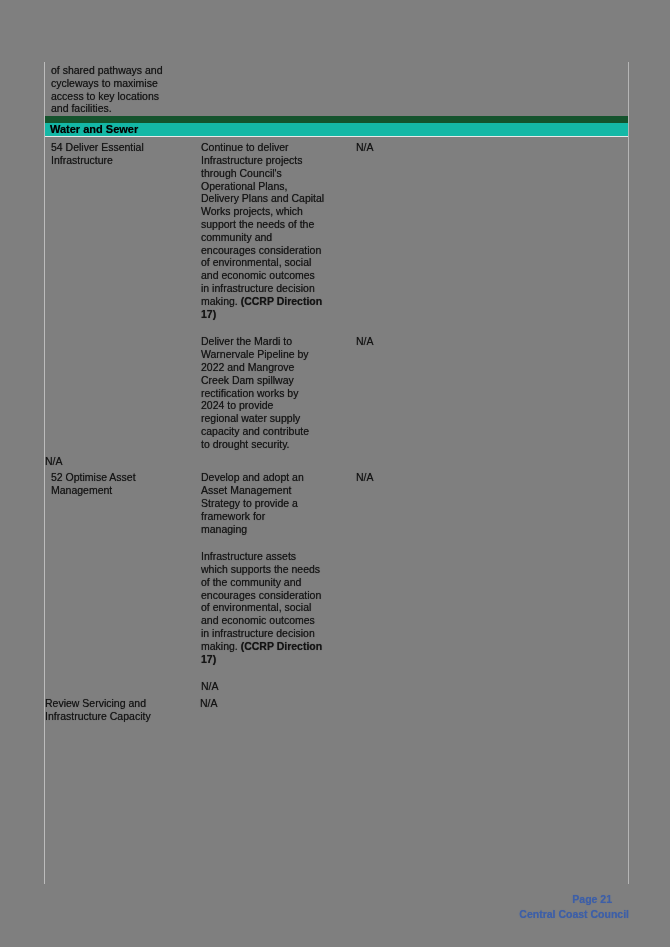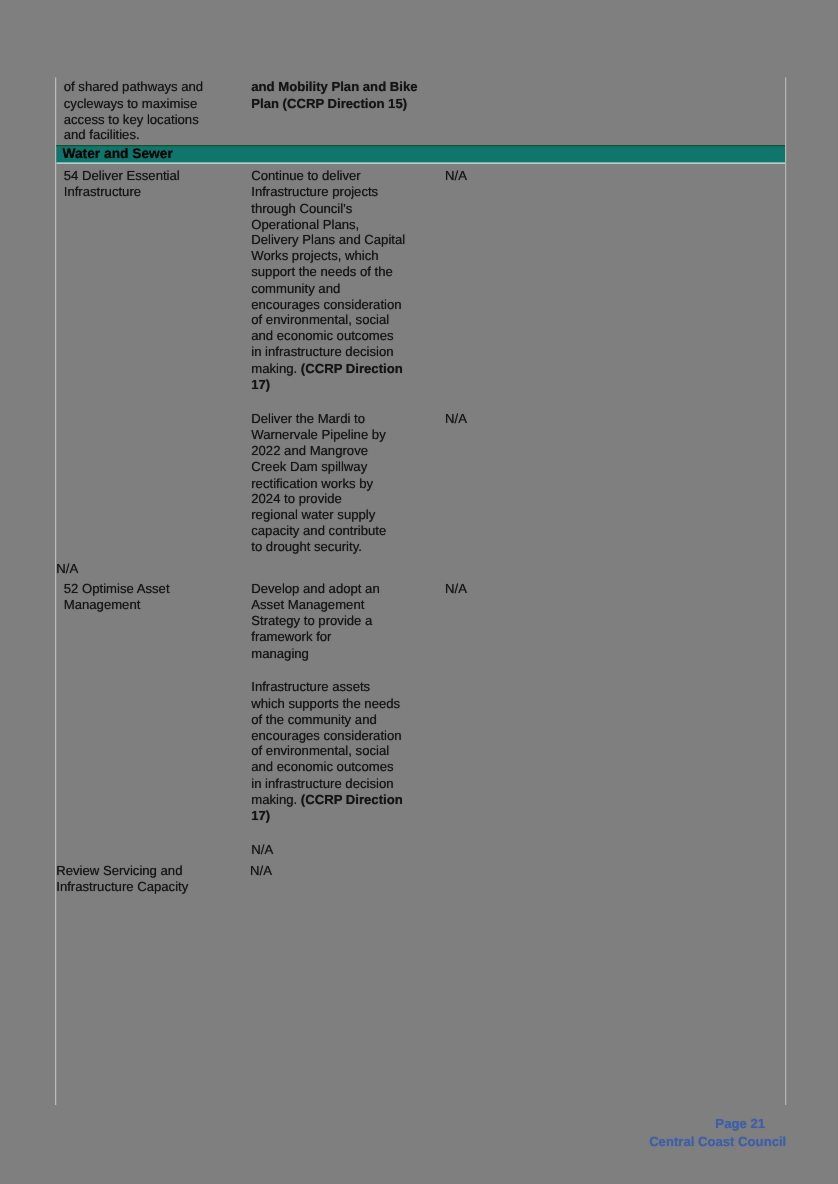--- a/index.html
+++ b/index.html
@@ -66,13 +66,6 @@
 cycleways to maximise
 access to key locations
 and facilities.</div>
-      <div class="col-body">
-        <div class="block">
-          <div class="b-text bold-all">and Mobility Plan and Bike
-Plan (CCRP Direction 15)</div>
-          <div class="b-status"></div>
-        </div>
-      </div>
     </div>
 
     <div class="section-bar">Water and Sewer</div>

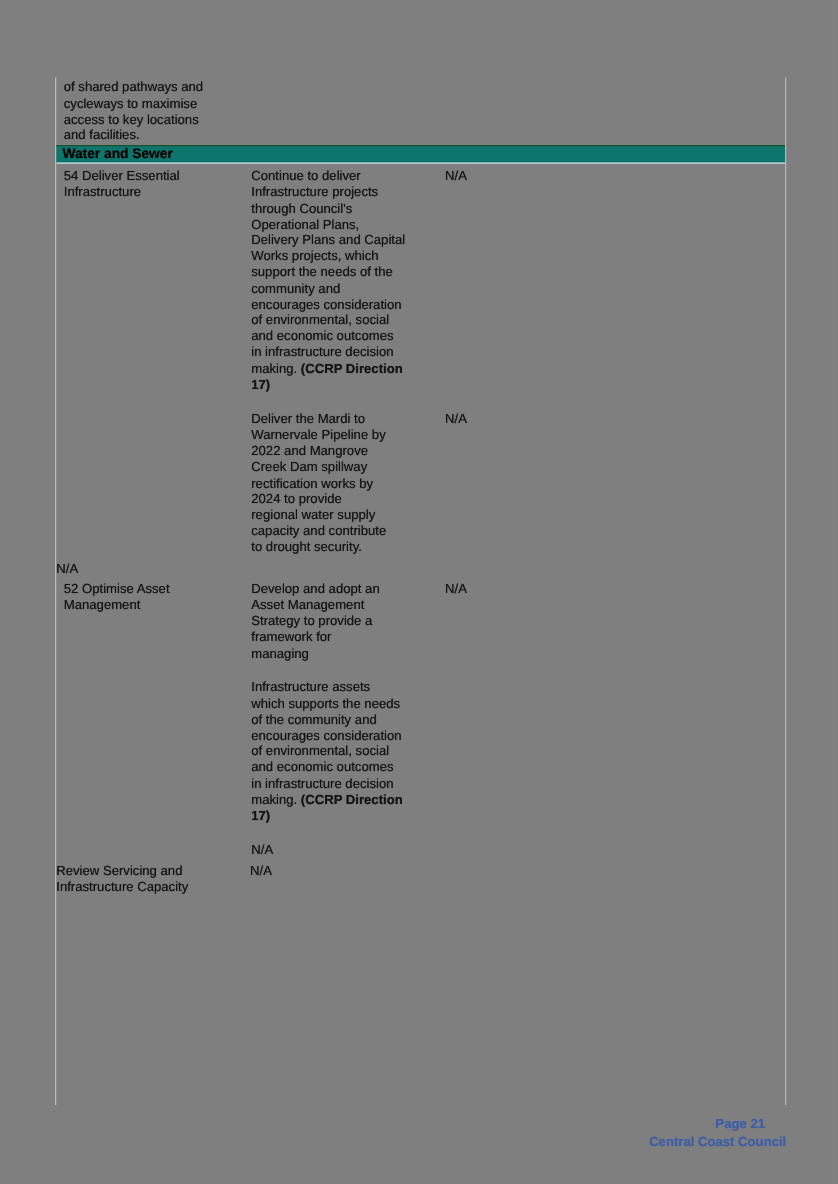--- a/index.html
+++ b/index.html
@@ -38,8 +38,8 @@
   .bold-all { font-weight:bold; }
   .section-bar {
     margin-top:1px;
-    background:#0f766e;
-    border-top:1px solid #14532d;
+    background:#14b8a6;
+    border-top:7px solid #14532d;
     border-bottom:1px solid #e9e9e9;
     font-weight:bold; font-size:11px; line-height:13px;
     padding-left:5px;

